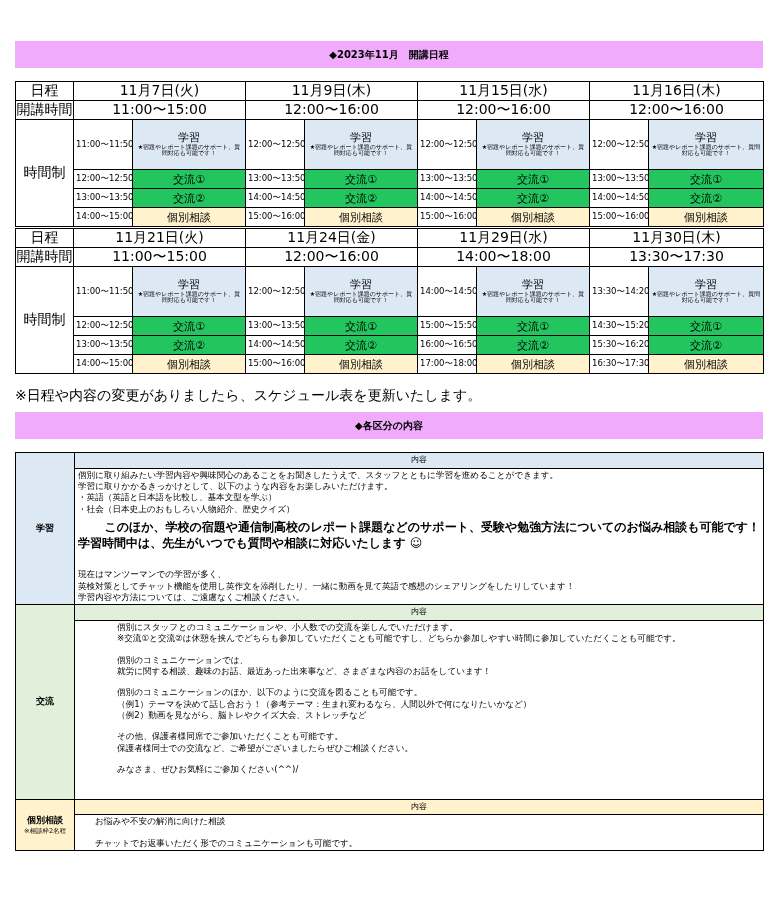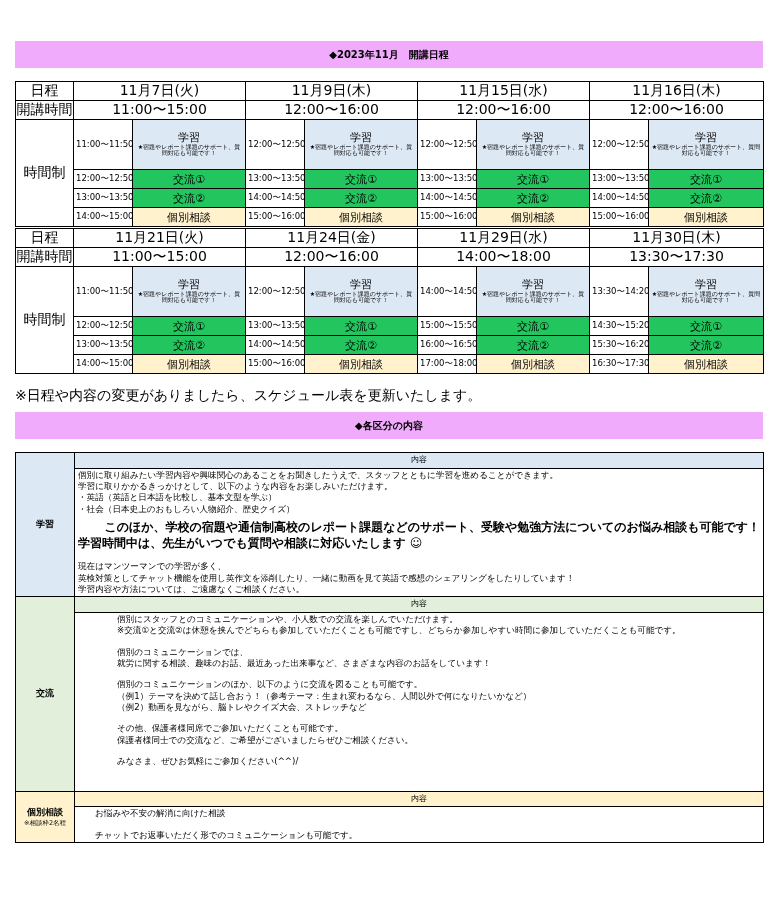--- a/index.html
+++ b/index.html
@@ -219,7 +219,7 @@
       <div>・社会（日本史上のおもしろい人物紹介、歴史クイズ）</div>
       <div class="big" style="margin-top:4px;text-align:right;">このほか、学校の宿題や通信制高校のレポート課題などのサポート、受験や勉強方法についてのお悩み相談も可能です！</div>
       <div class="big">学習時間中は、先生がいつでも質問や相談に対応いたします ☺</div>
-      <div style="margin-top:10px;">現在はマンツーマンでの学習が多く、</div>
+      <div style="margin-top:18px;">現在はマンツーマンでの学習が多く、</div>
       <div>英検対策としてチャット機能を使用し英作文を添削したり、一緒に動画を見て英語で感想のシェアリングをしたりしています！</div>
       <div>学習内容や方法については、ご遠慮なくご相談ください。</div>
     </td>

